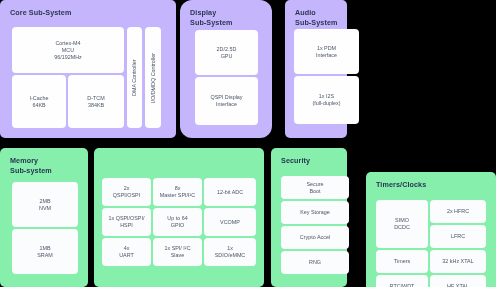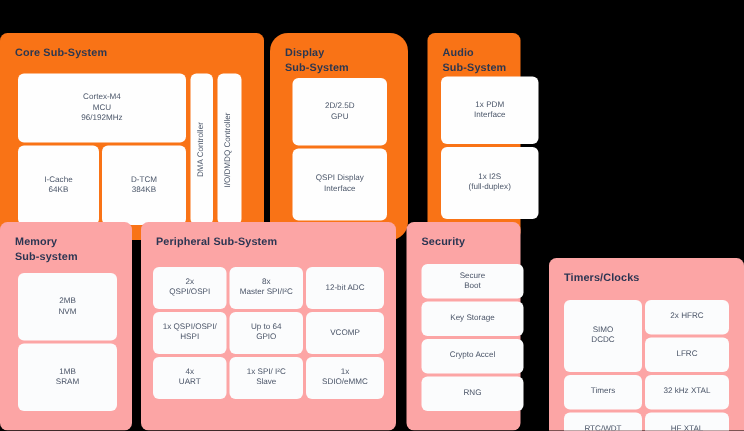--- a/index.html
+++ b/index.html
@@ -13,7 +13,7 @@
 
   
   .panel{position:absolute;border-radius:5px;box-sizing:border-box;}
-  .panel.top{background:#f97316;margin-top:22px;}
+  .panel.top{background:#c4b5fd;}
   .panel.bottom{background:#fca5a5;}
 
   .panel-title{

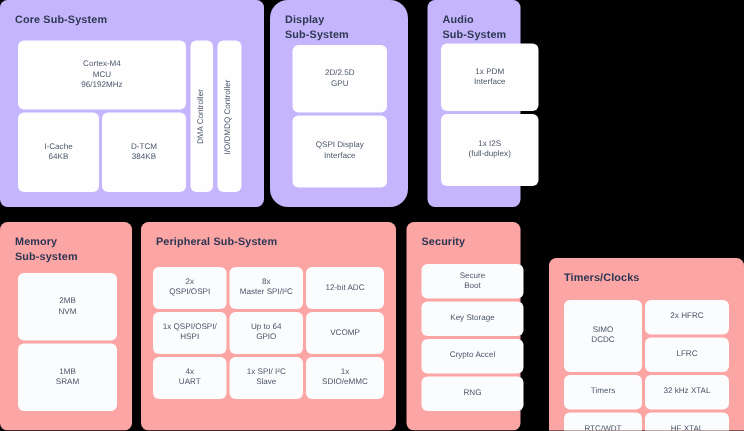--- a/index.html
+++ b/index.html
@@ -14,7 +14,7 @@
   
   .panel{position:absolute;border-radius:5px;box-sizing:border-box;}
   .panel.top{background:#c4b5fd;}
-  .panel.bottom{background:#fca5a5;}
+  .panel.bottom{background:#86efac;}
 
   .panel-title{
     position:absolute;left:10px;top:8px;

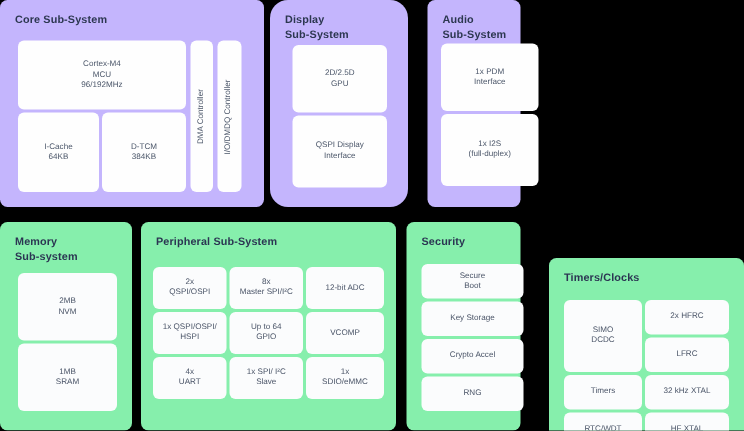--- a/index.html
+++ b/index.html
@@ -140,7 +140,6 @@
   </div>
 
   <div class="panel bottom pgrid" id="panel-periph">
-    <div class="panel-title">Peripheral Sub-System</div>
     <div class="blk" id="p00">2x
 QSPI/OSPI</div>
     <div class="blk" id="p01">8x

